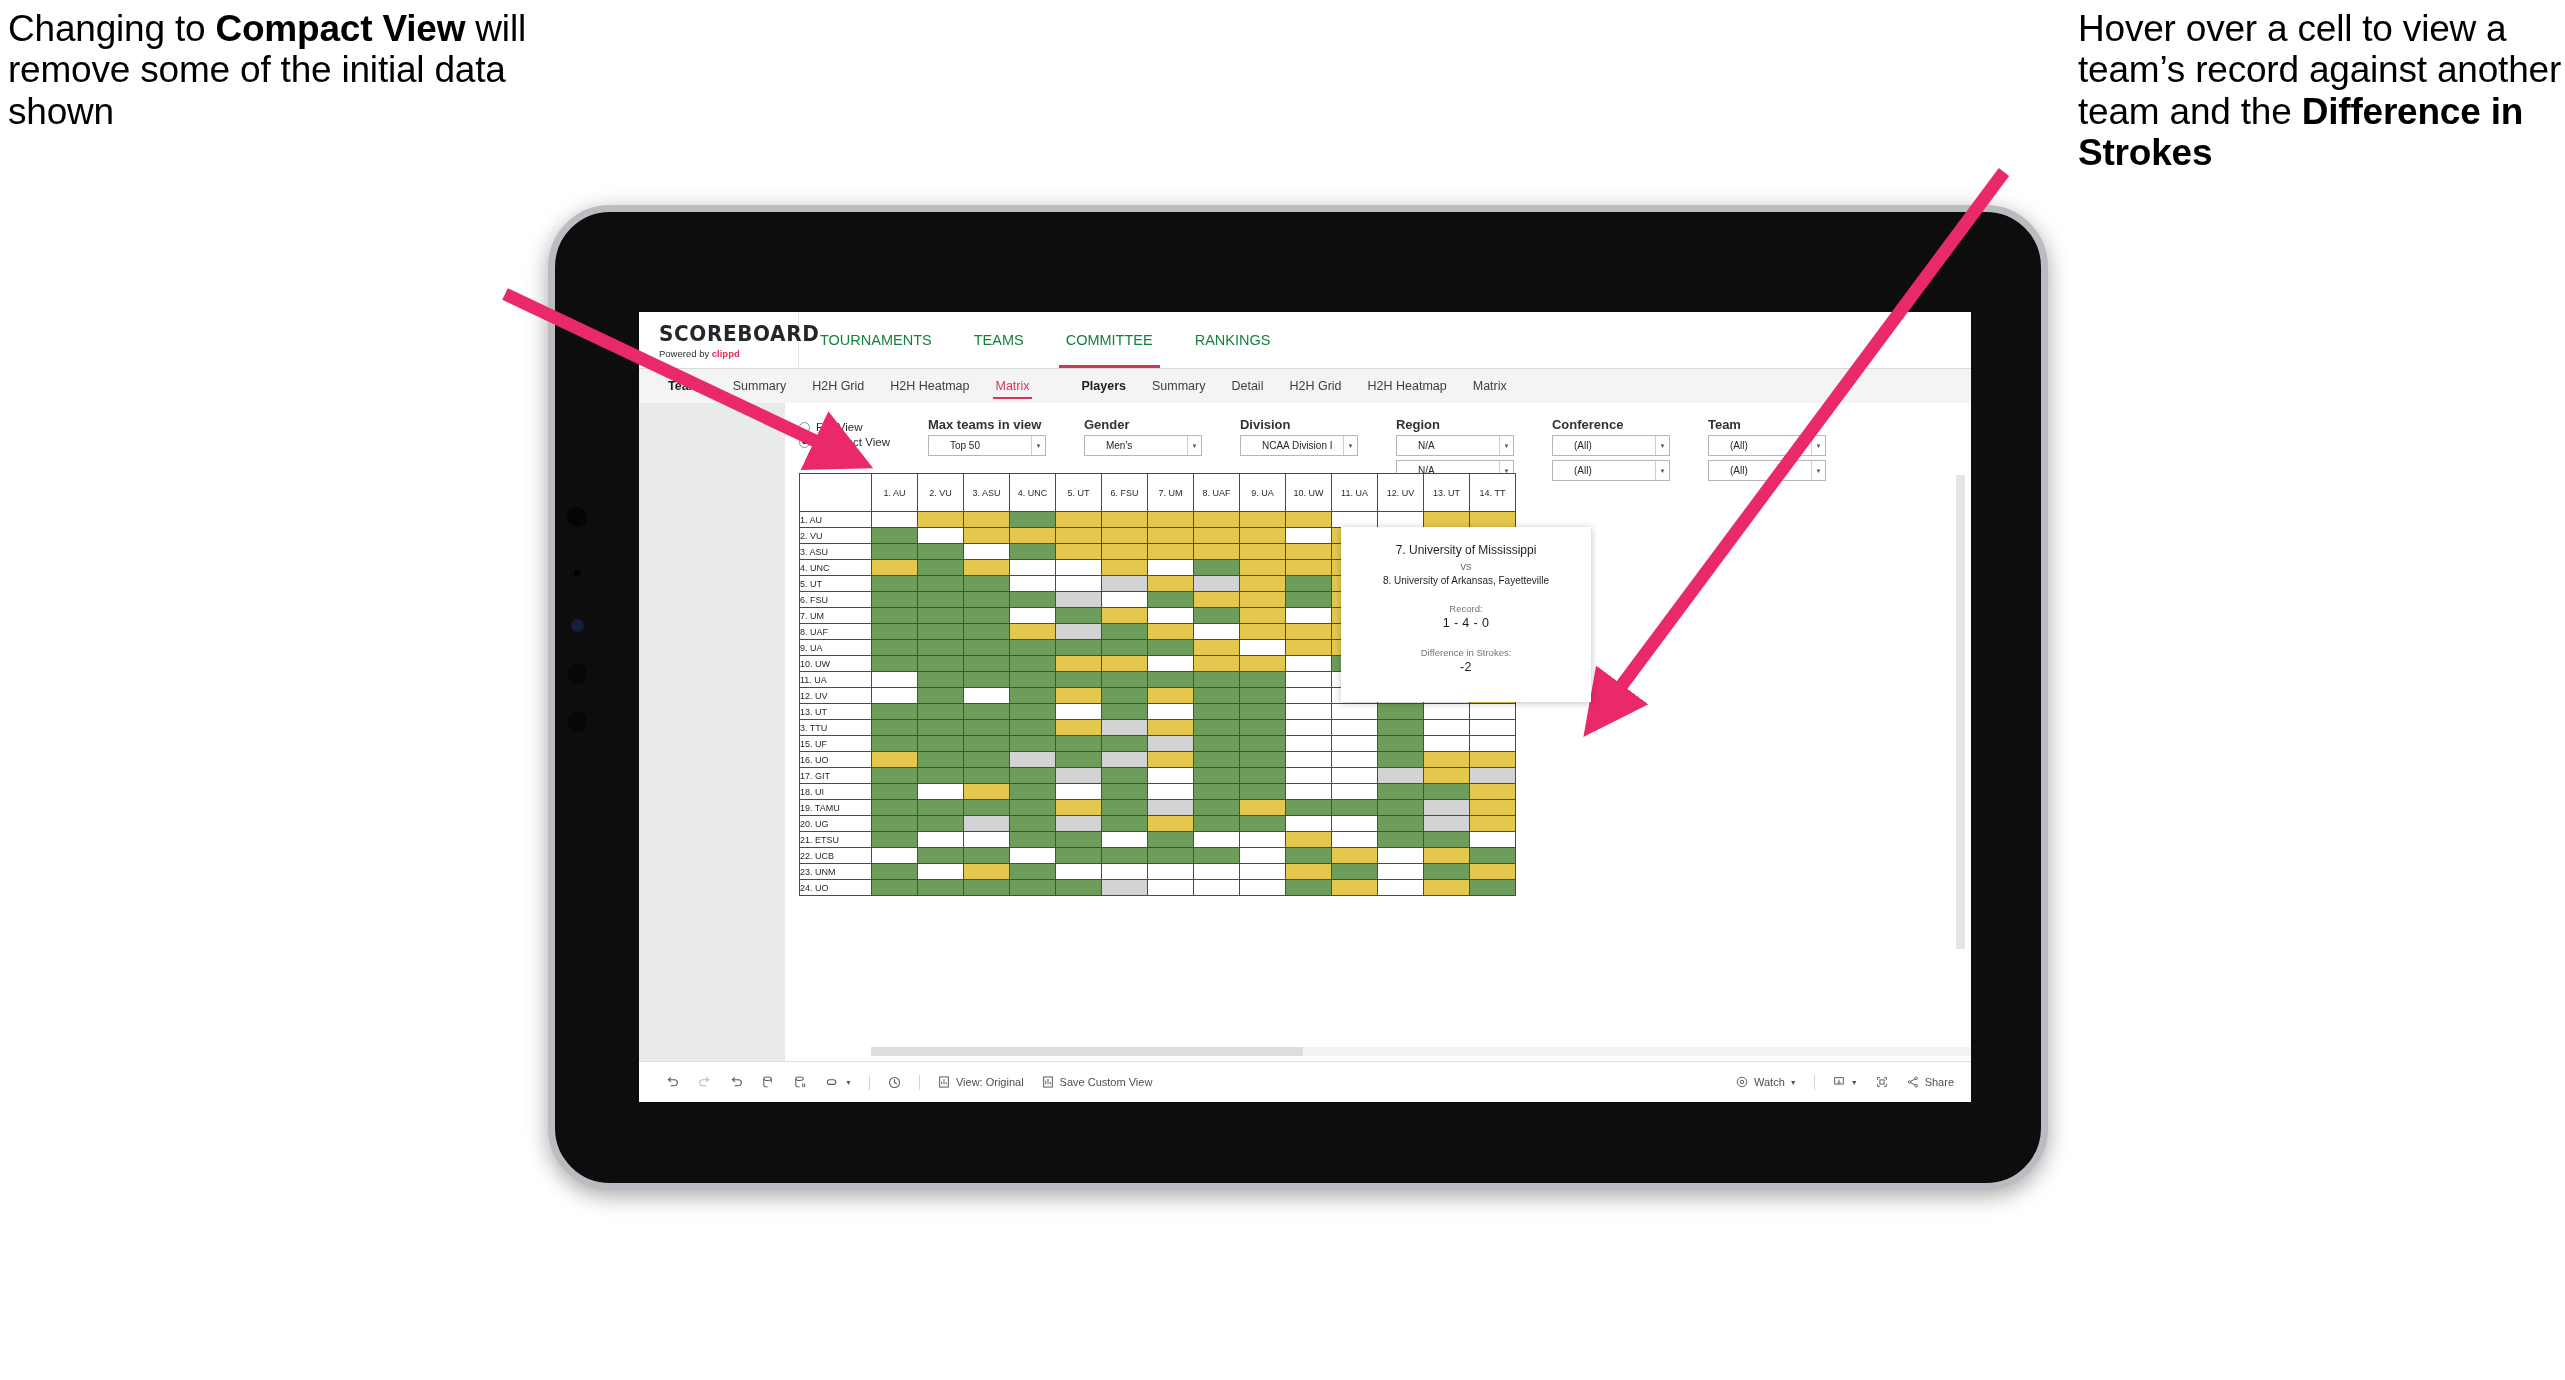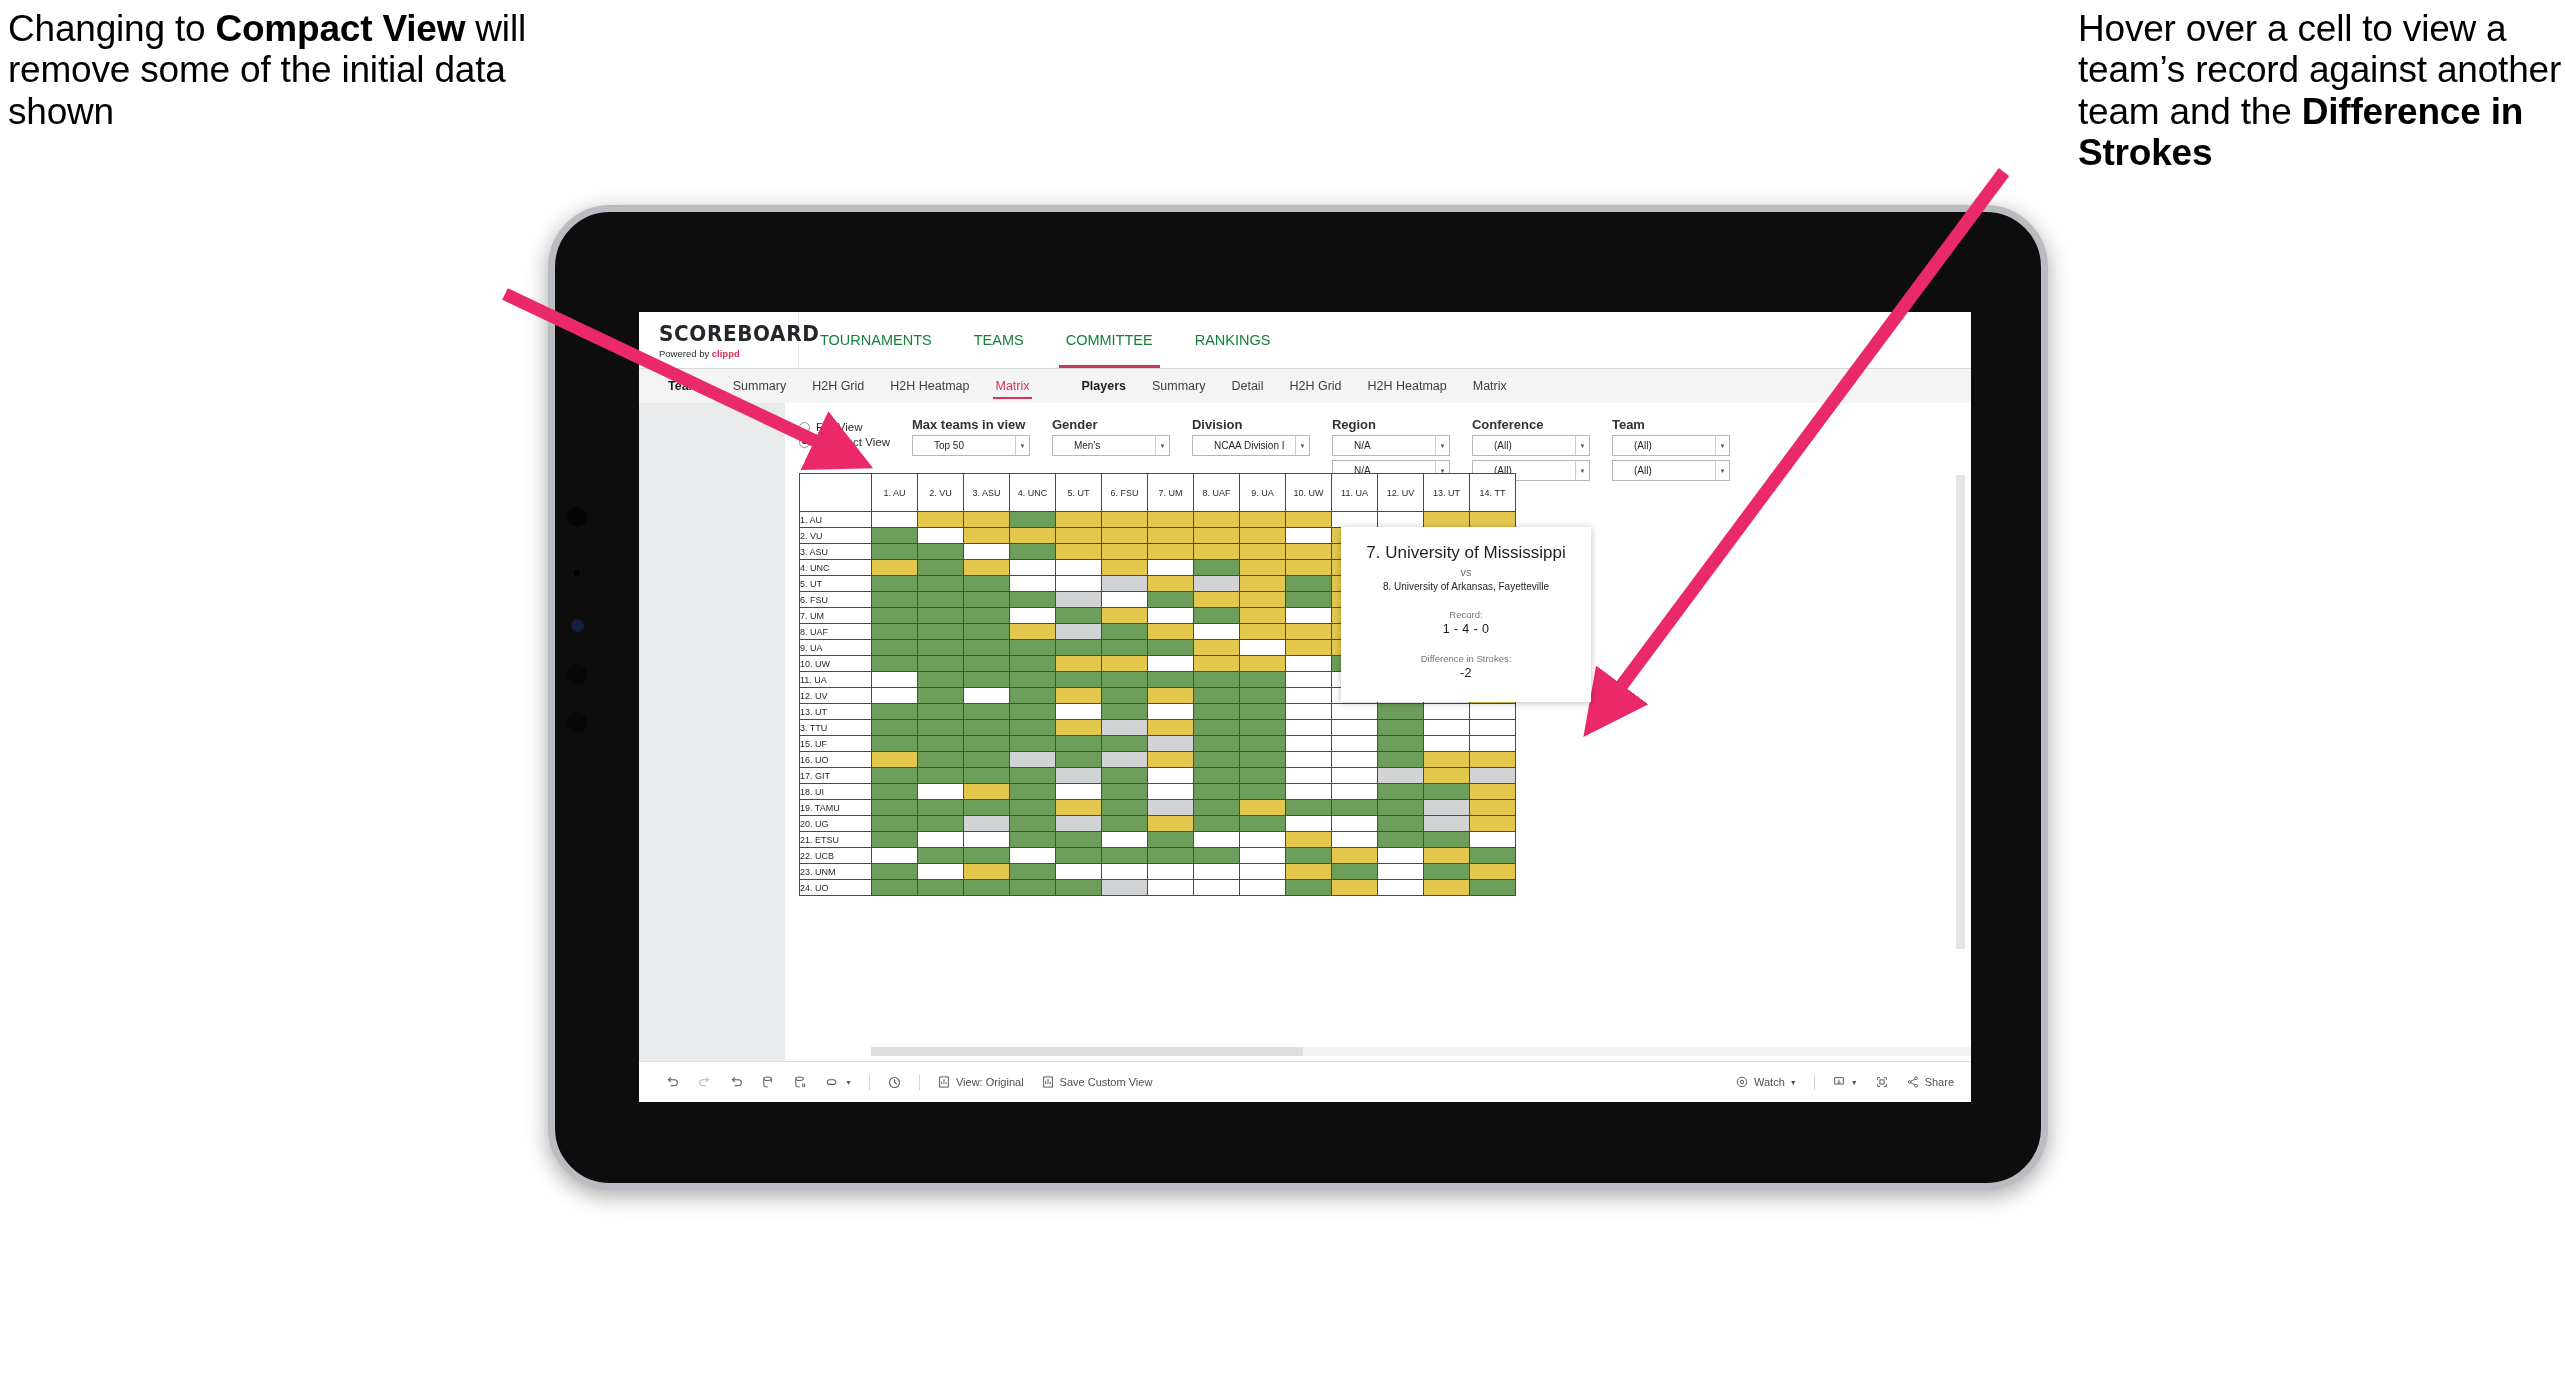--- a/index.html
+++ b/index.html
@@ -62,7 +62,7 @@
   #sheet{position:absolute;left:146px;top:0;right:0;bottom:0;background:#fff;}
 
   
-  #filters{display:flex;align-items:flex-start;padding:14px 0 0 14px;gap:0;}
+  #filters{display:flex;align-items:flex-start;padding:14px 0 0 14px;gap:16px;}
   .fcol{margin-right:22px;}
   .flabel{font-size:13px;color:#2f3337;margin-bottom:3px;white-space:nowrap;font-weight:bold;}
   .fsel{width:118px;height:21px;border:1px solid #b6b6b6;background:#fff;

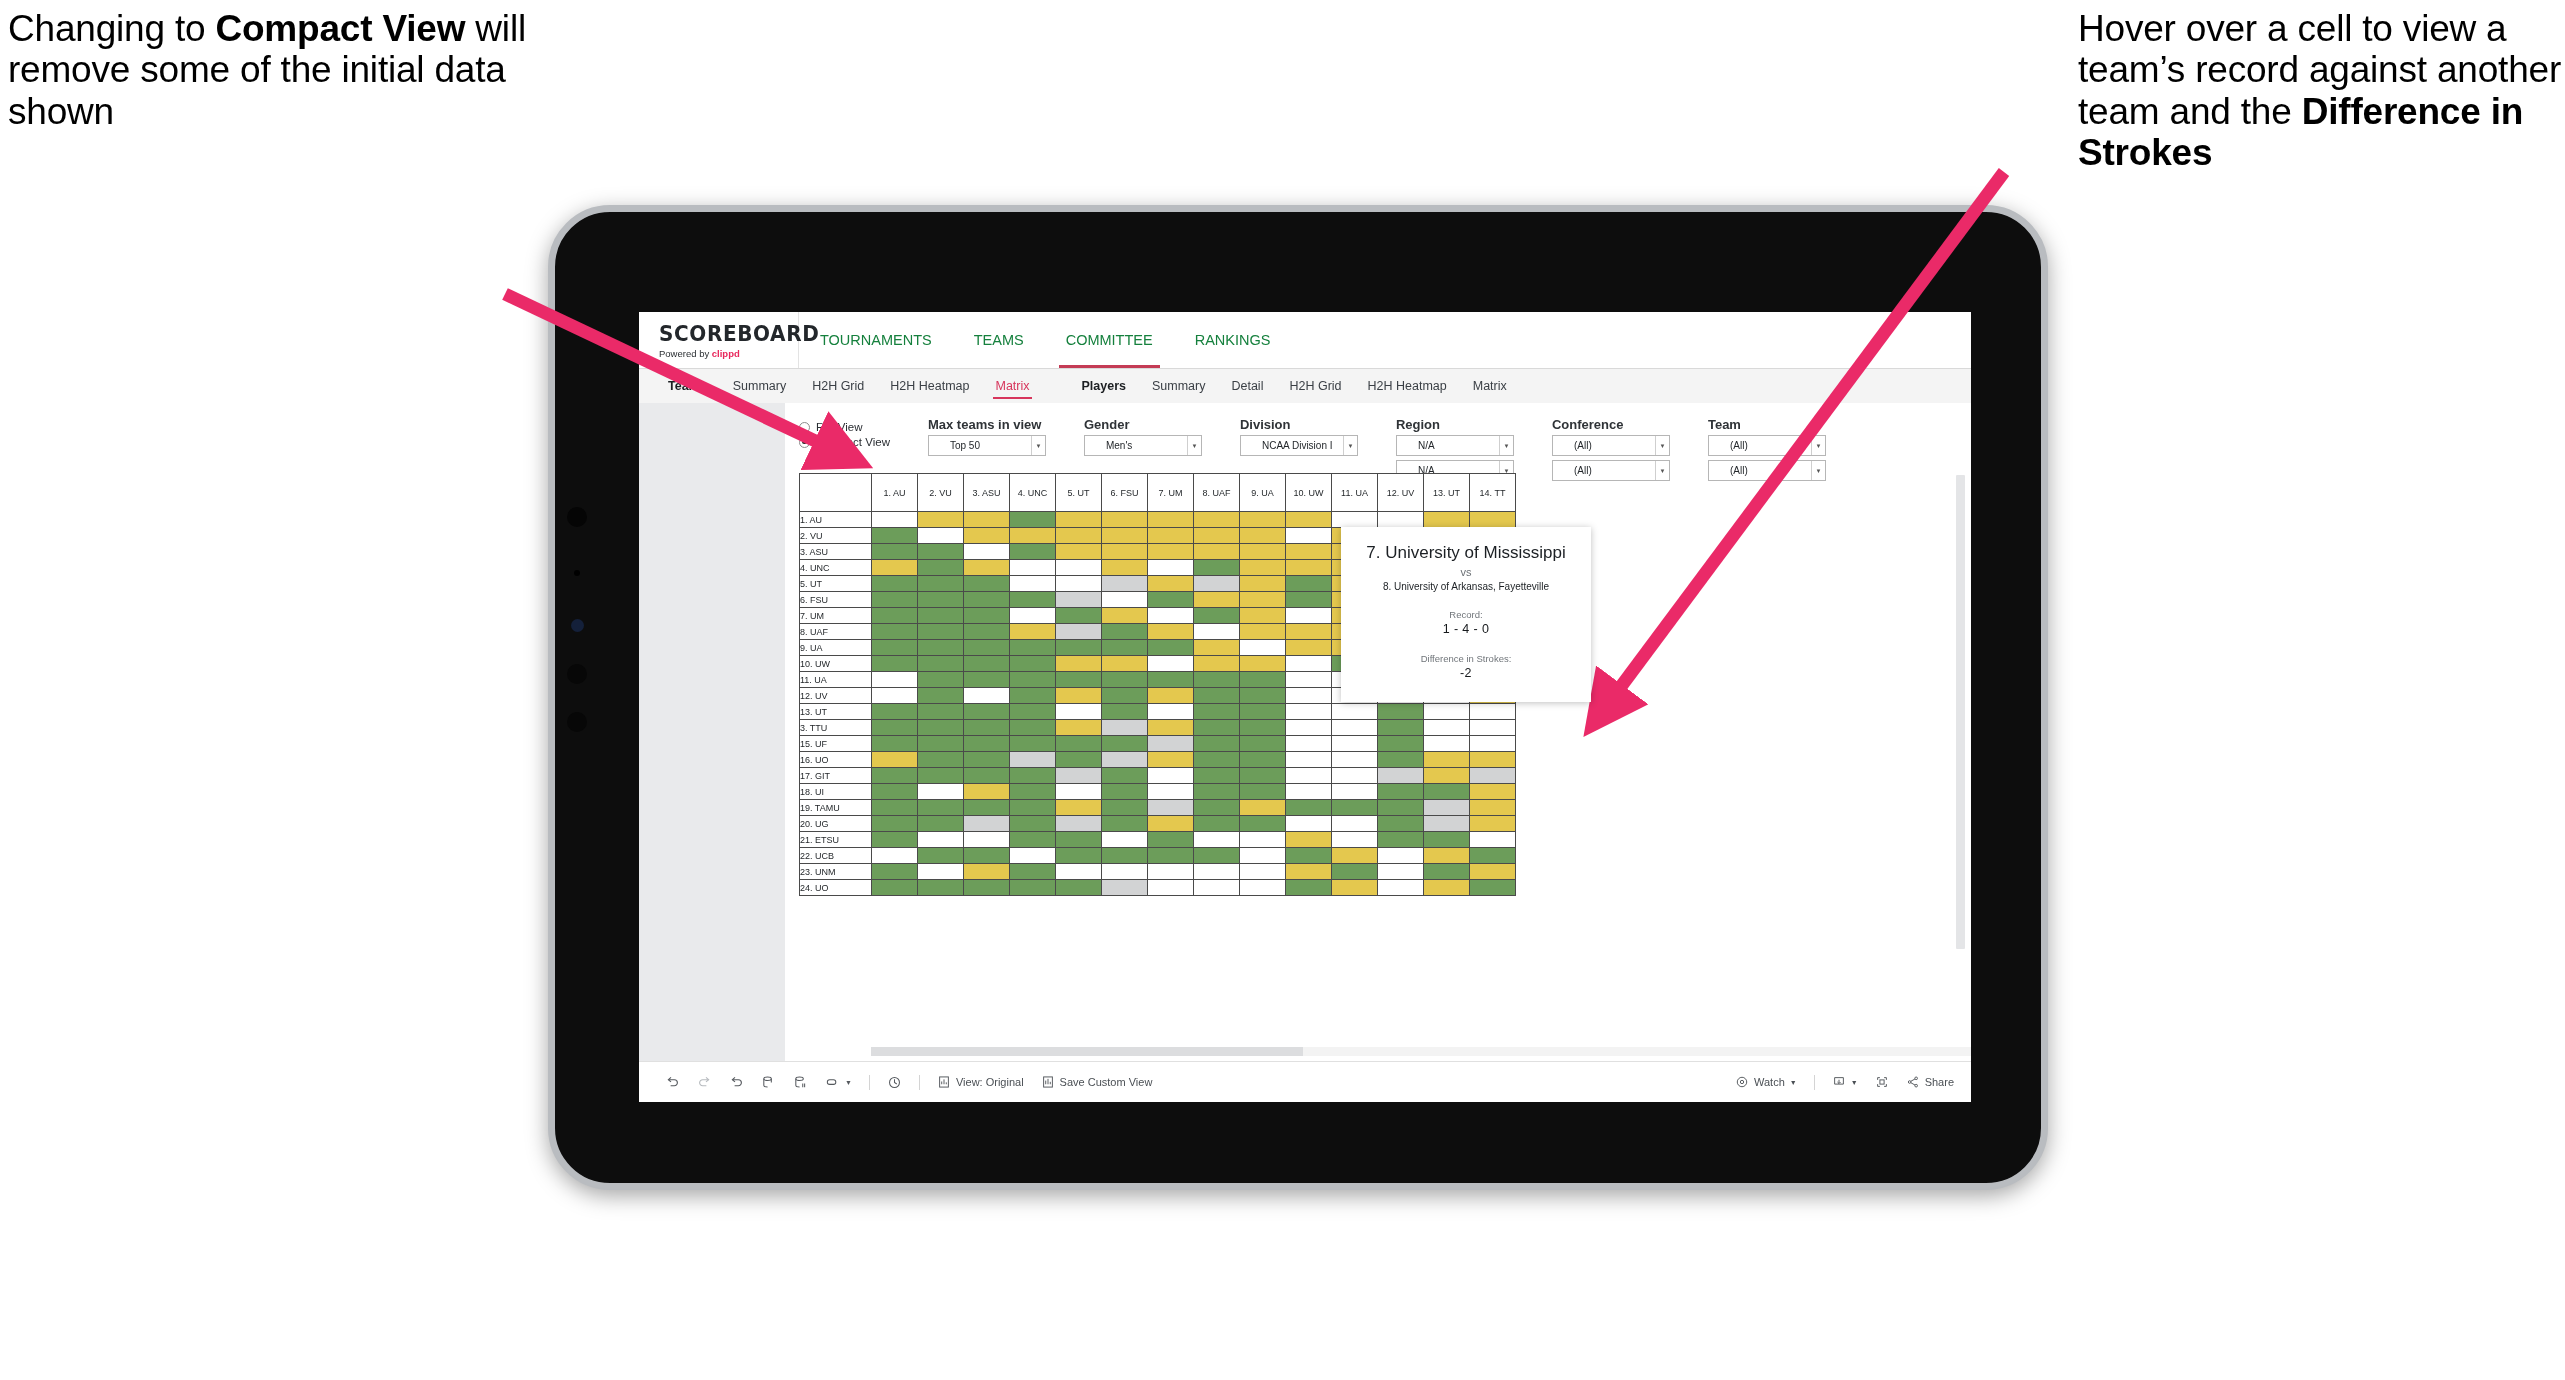--- a/index.html
+++ b/index.html
@@ -106,7 +106,7 @@
            box-shadow:0 1px 7px rgba(0,0,0,.26);z-index:30;
            display:flex;flex-direction:column;align-items:center;
            padding-top:16px;box-sizing:border-box;}
-  #tooltip .t1{font-size:17px;color:#1c2024;}
+  #tooltip .t1{font-size:12px;color:#1c2024;}
   #tooltip .tvs{font-size:11px;color:#6b7075;margin:3px 0;}
   #tooltip .t2{font-size:10px;color:#1c2024;}
   #tooltip .lbl{font-size:9.5px;color:#70757a;margin-top:17px;}

